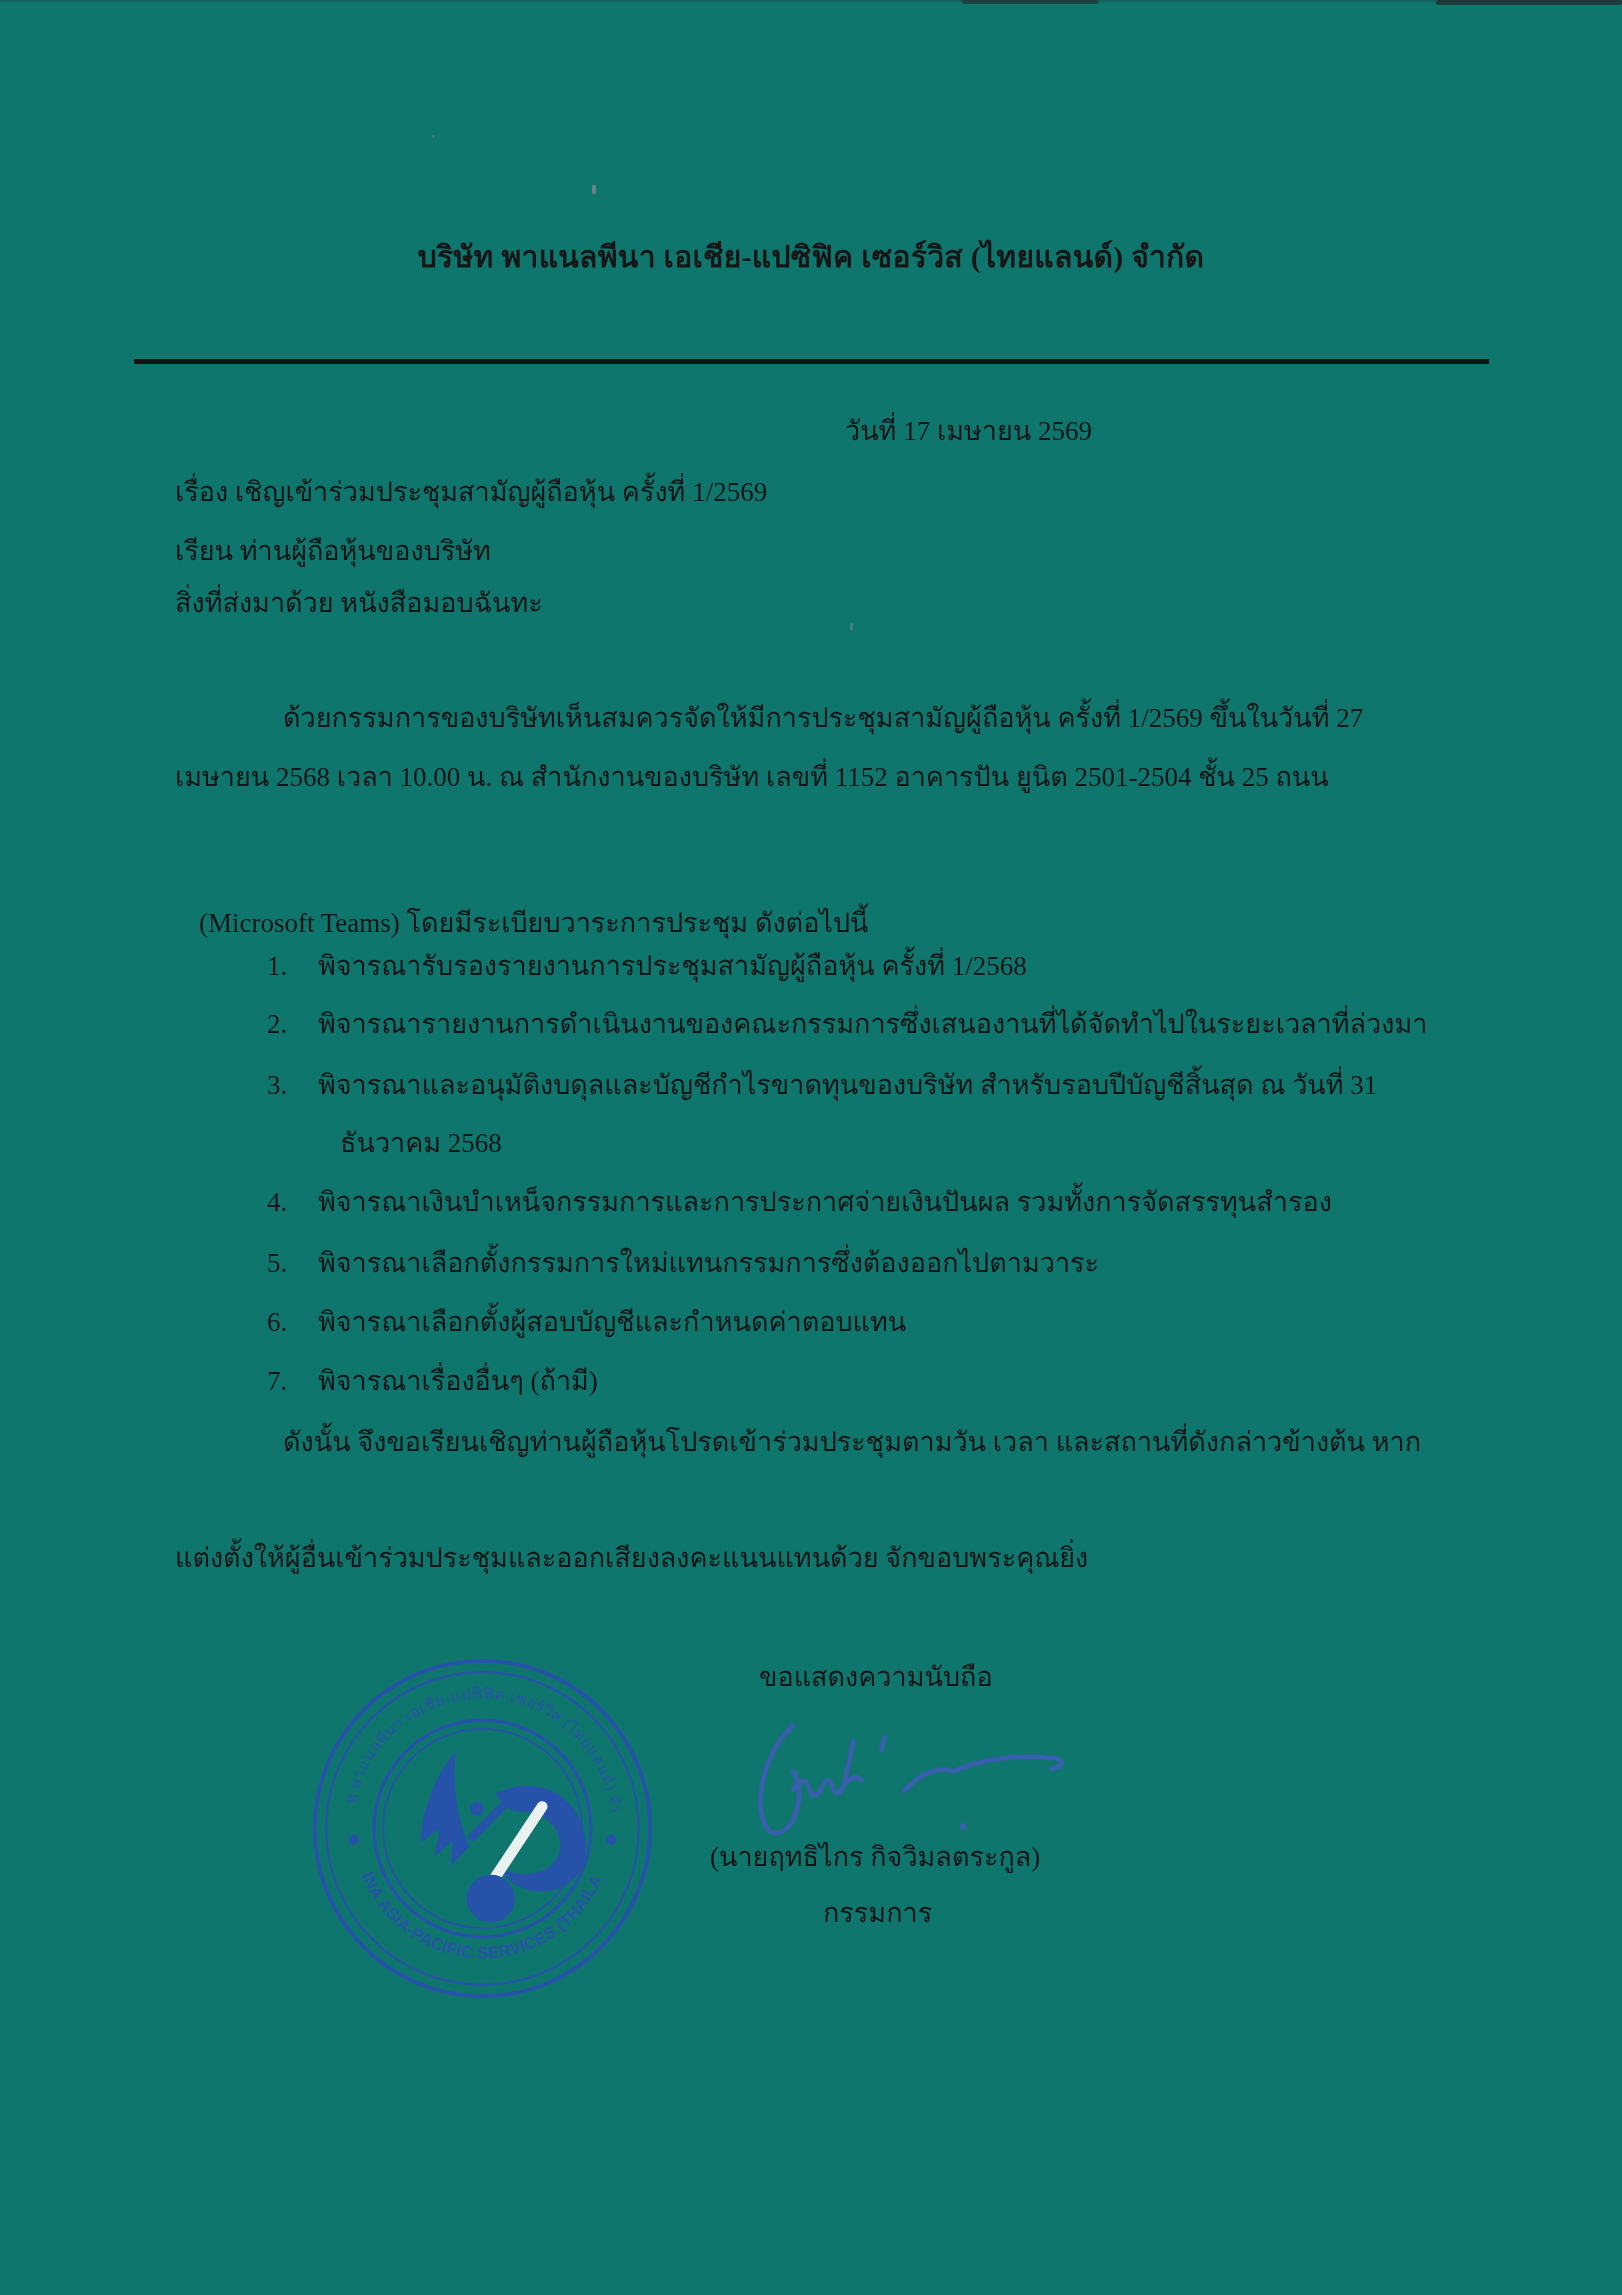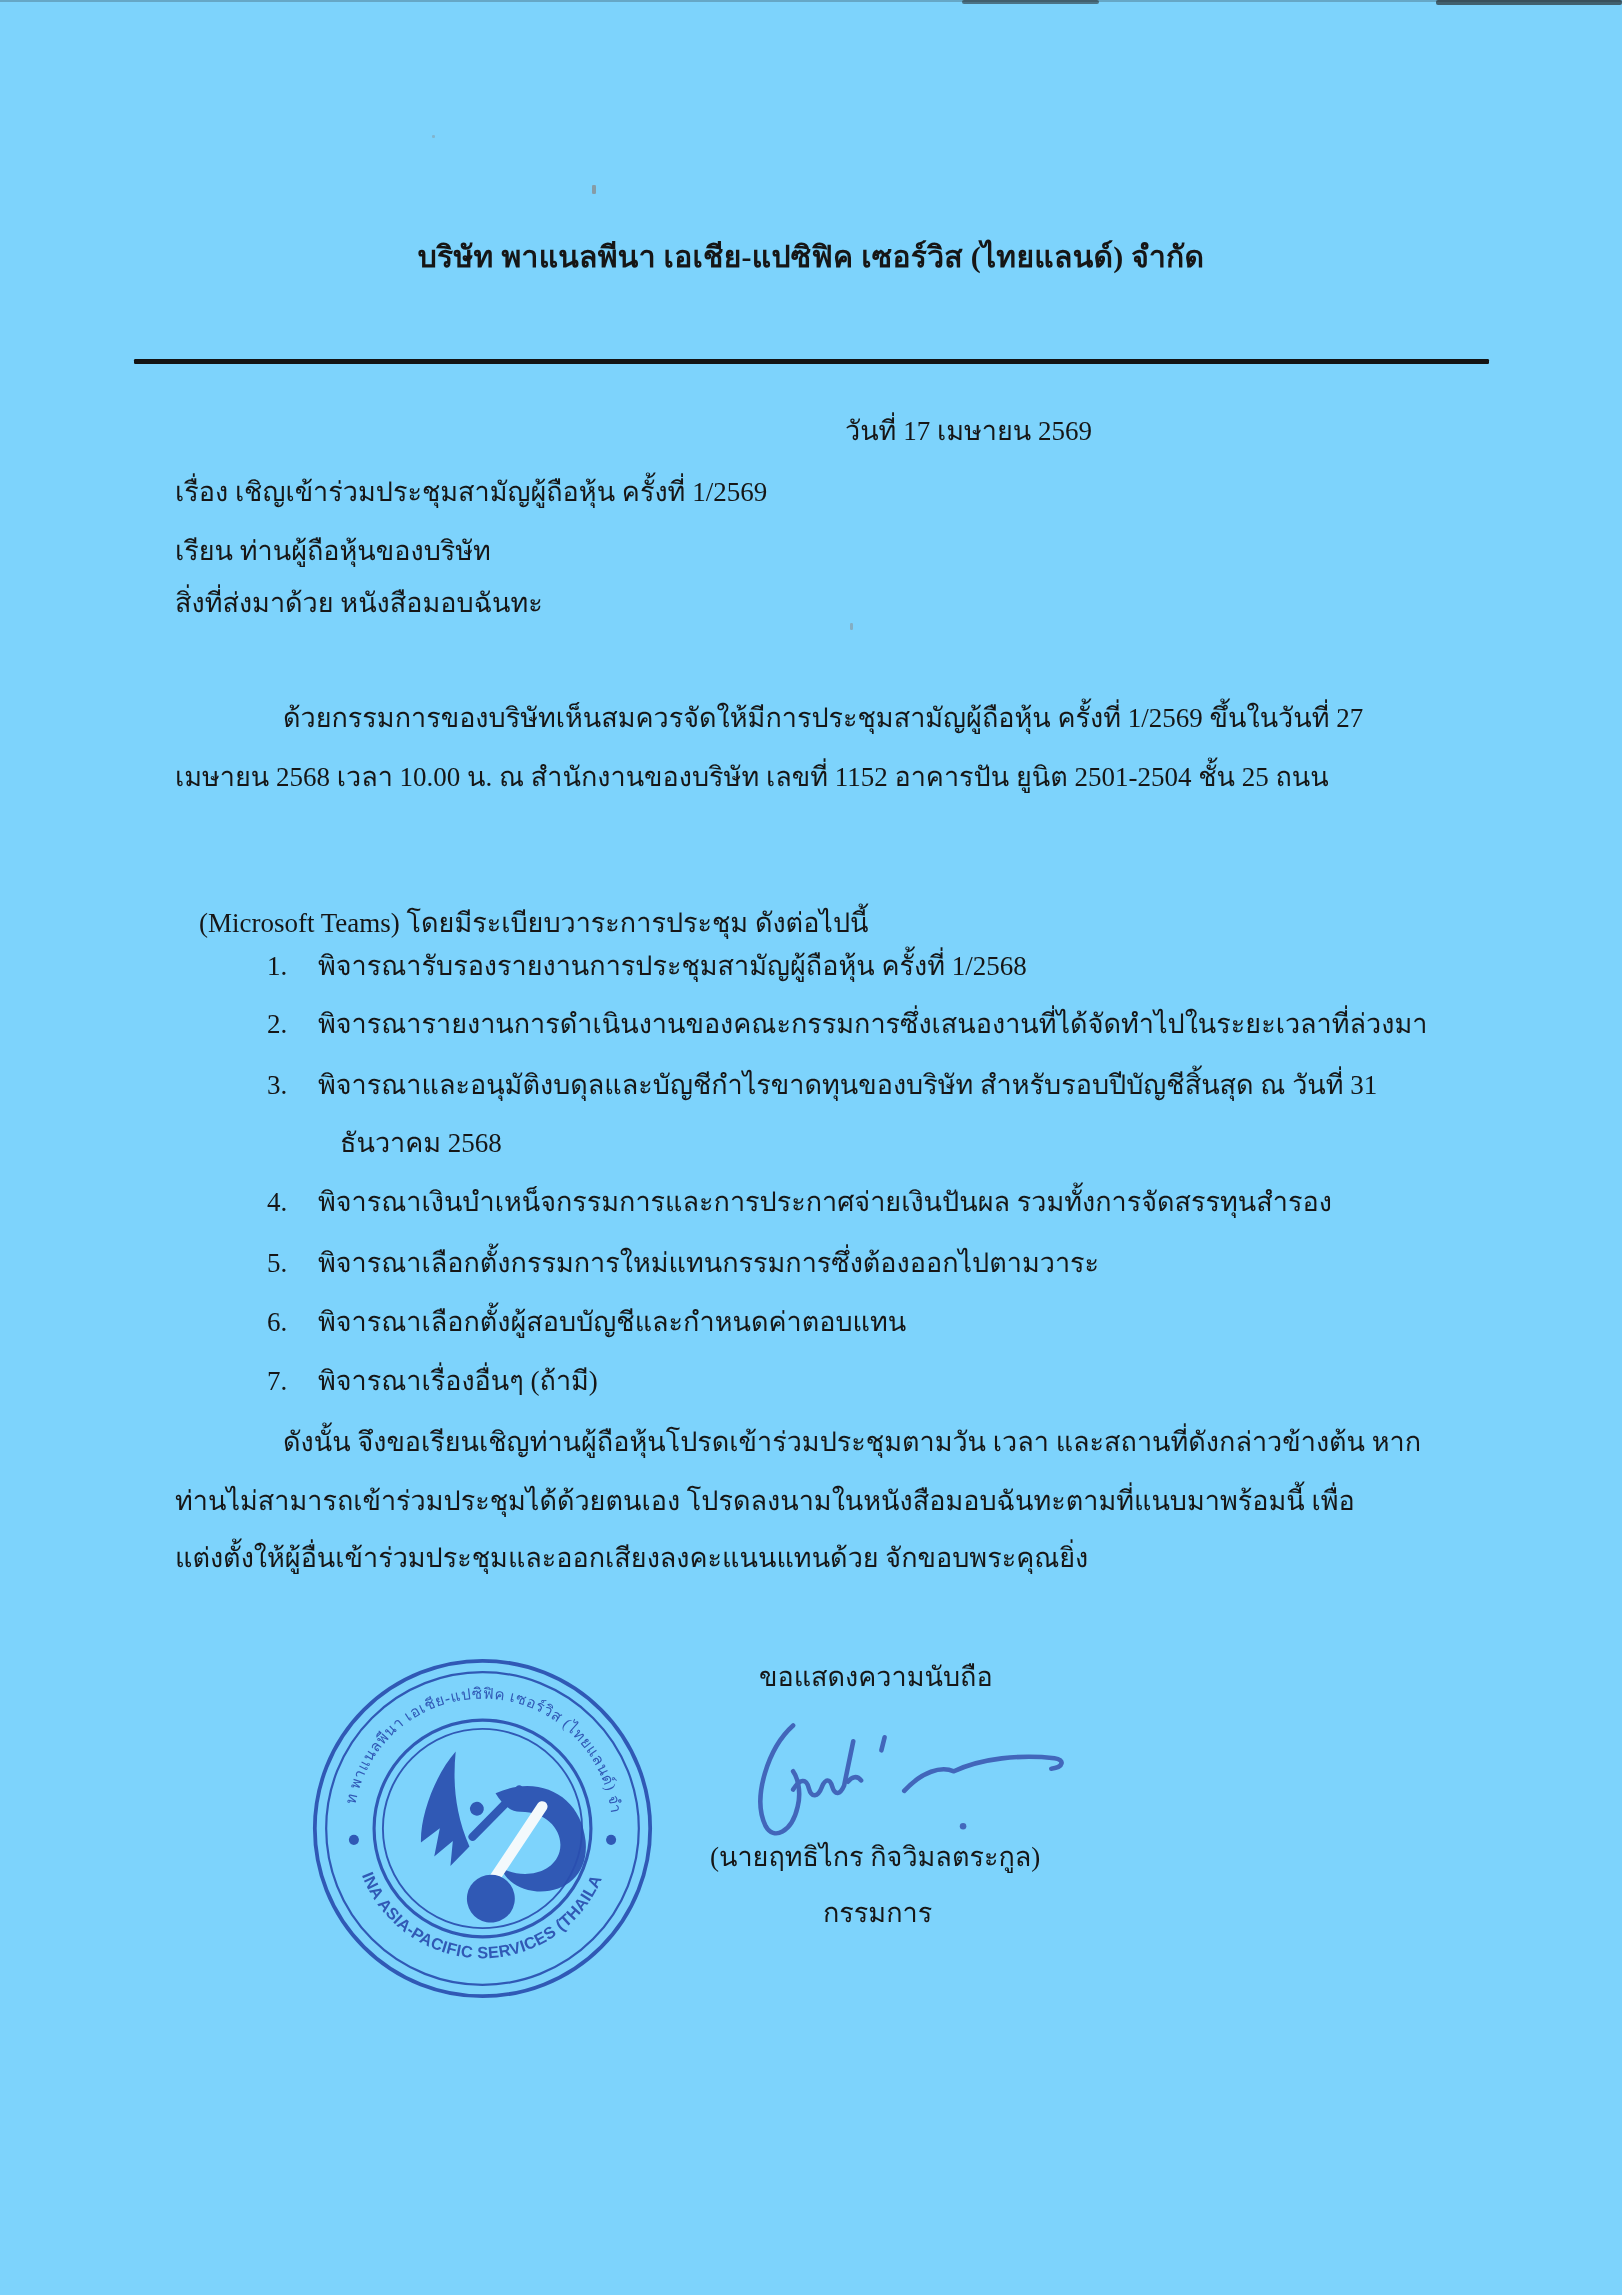--- a/index.html
+++ b/index.html
@@ -6,7 +6,7 @@
   .page{
     position:relative;
     width:1622px;height:2295px;
-    background:#7dd3fc;
+    background:#0f766e;
     overflow:hidden;
     font-family:"Liberation Serif","DejaVu Serif",serif;
     color:#161616;

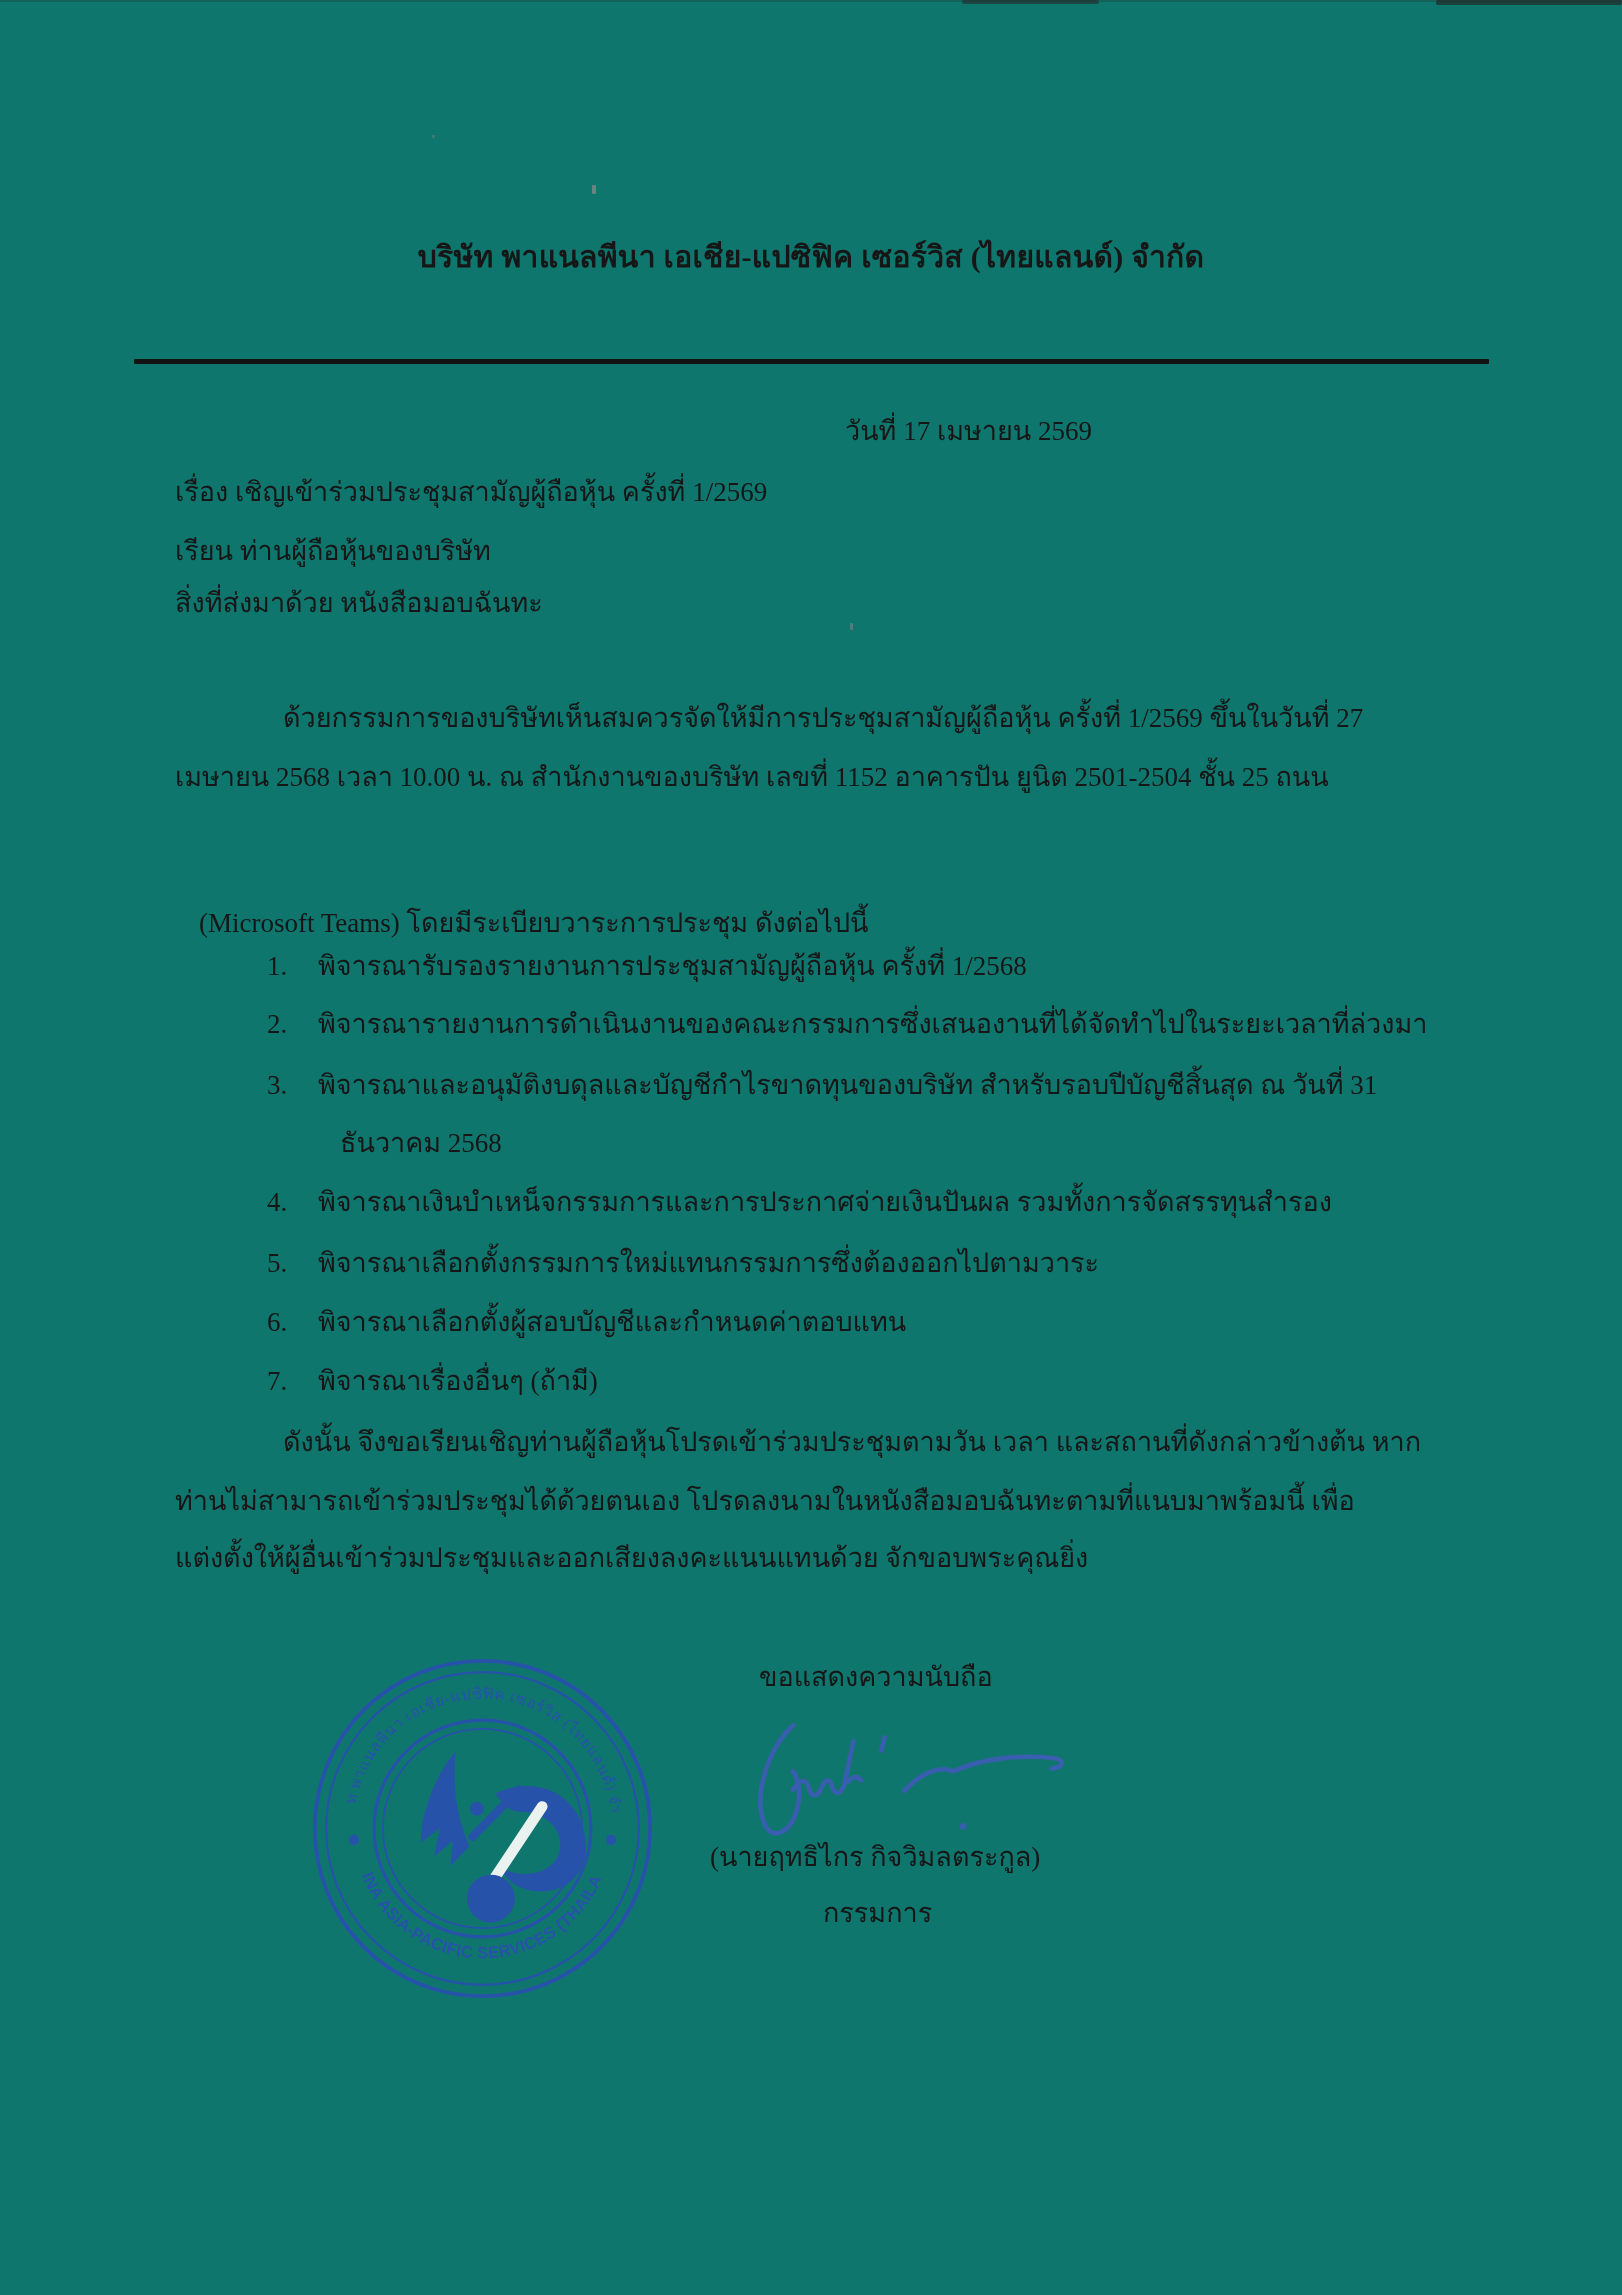--- a/index.html
+++ b/index.html
@@ -85,7 +85,6 @@
   </div>
 
   <div class="line" style="top:1425px;left:283px;text-align:right;">ดังนั้น จึงขอเรียนเชิญท่านผู้ถือหุ้นโปรดเข้าร่วมประชุมตามวัน เวลา และสถานที่ดังกล่าวข้างต้น หาก</div>
-  <div class="line" style="top:1484px;left:175px;">ท่านไม่สามารถเข้าร่วมประชุมได้ด้วยตนเอง โปรดลงนามในหนังสือมอบฉันทะตามที่แนบมาพร้อมนี้ เพื่อ</div>
   <div class="line" style="top:1541px;left:175px;">แต่งตั้งให้ผู้อื่นเข้าร่วมประชุมและออกเสียงลงคะแนนแทนด้วย จักขอบพระคุณยิ่ง</div>
 
   <div class="line" style="top:1660px;left:759px;">ขอแสดงความนับถือ</div>

